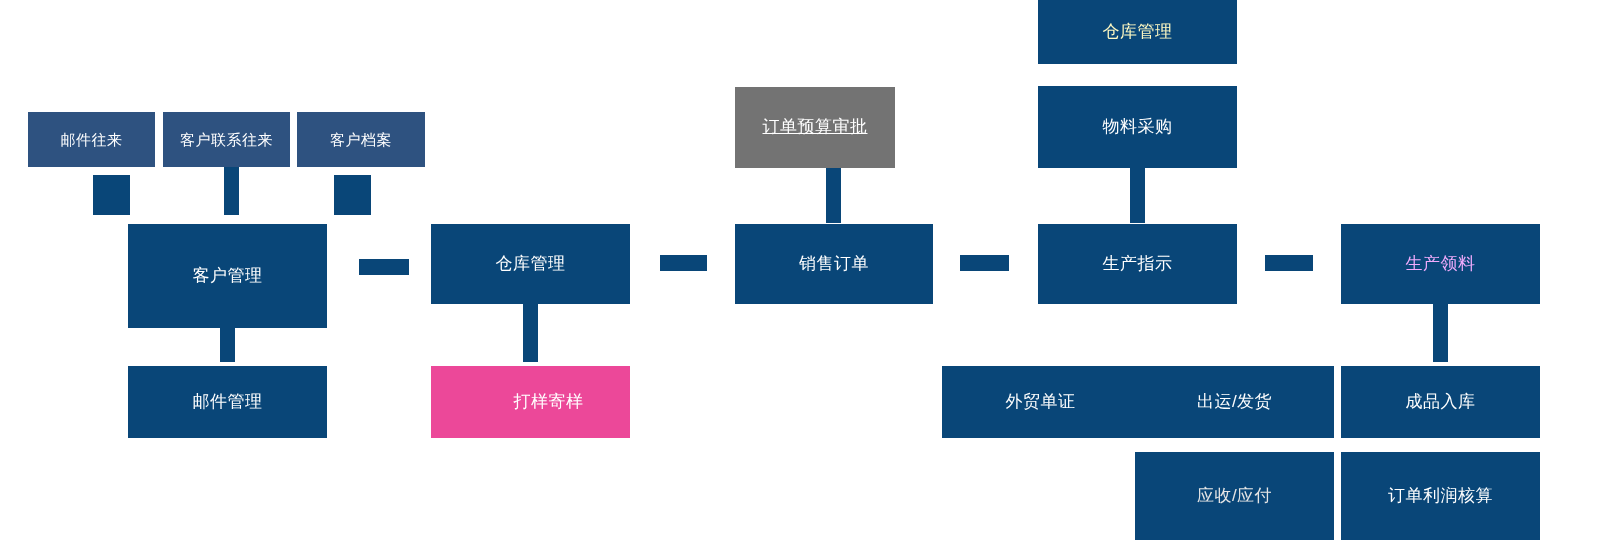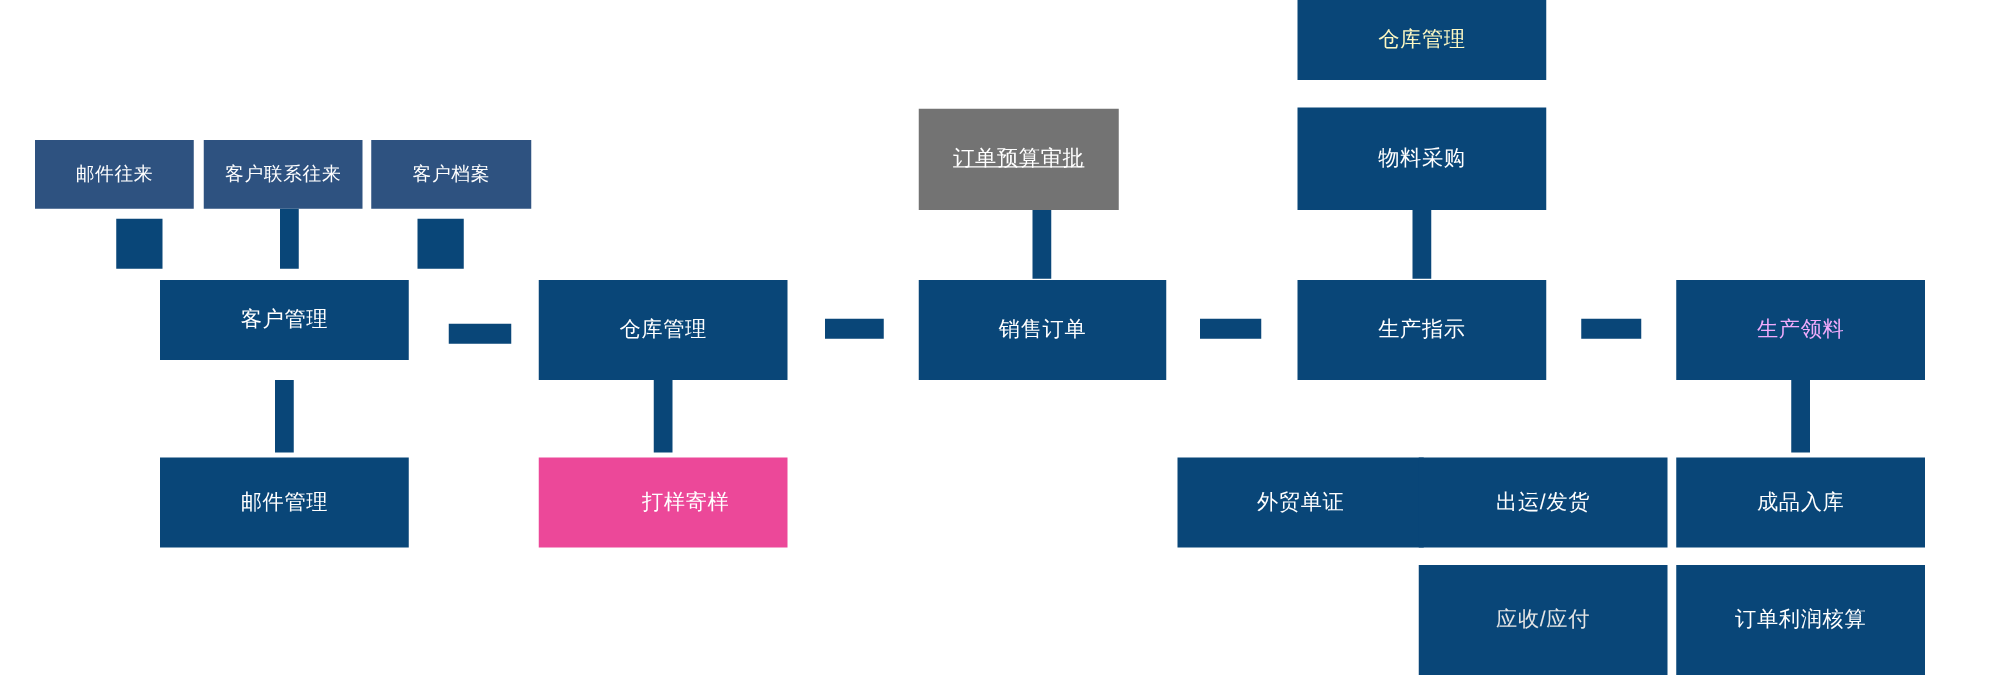--- a/index.html
+++ b/index.html
@@ -58,7 +58,7 @@
       <div class="node secondary" style="left: 297px; top: 112px; width: 128px; height: 55px; background: rgb(46, 82, 128); color: rgb(255, 255, 255);">
         <span>客户档案</span>
       </div>
-      <div class="node primary" style="left: 128px; top: 224px; width: 199px; height: 64px; background: rgb(9, 70, 120); color: rgb(255, 255, 255);">
+      <div class="node primary" style="left: 128px; top: 224px; width: 199px; height: 104px; background: rgb(9, 70, 120); color: rgb(255, 255, 255);">
         <span>客户管理</span>
       </div>
       <div class="node primary" style="left: 128px; top: 366px; width: 199px; height: 72px; background: rgb(9, 70, 120); color: rgb(255, 255, 255);">

